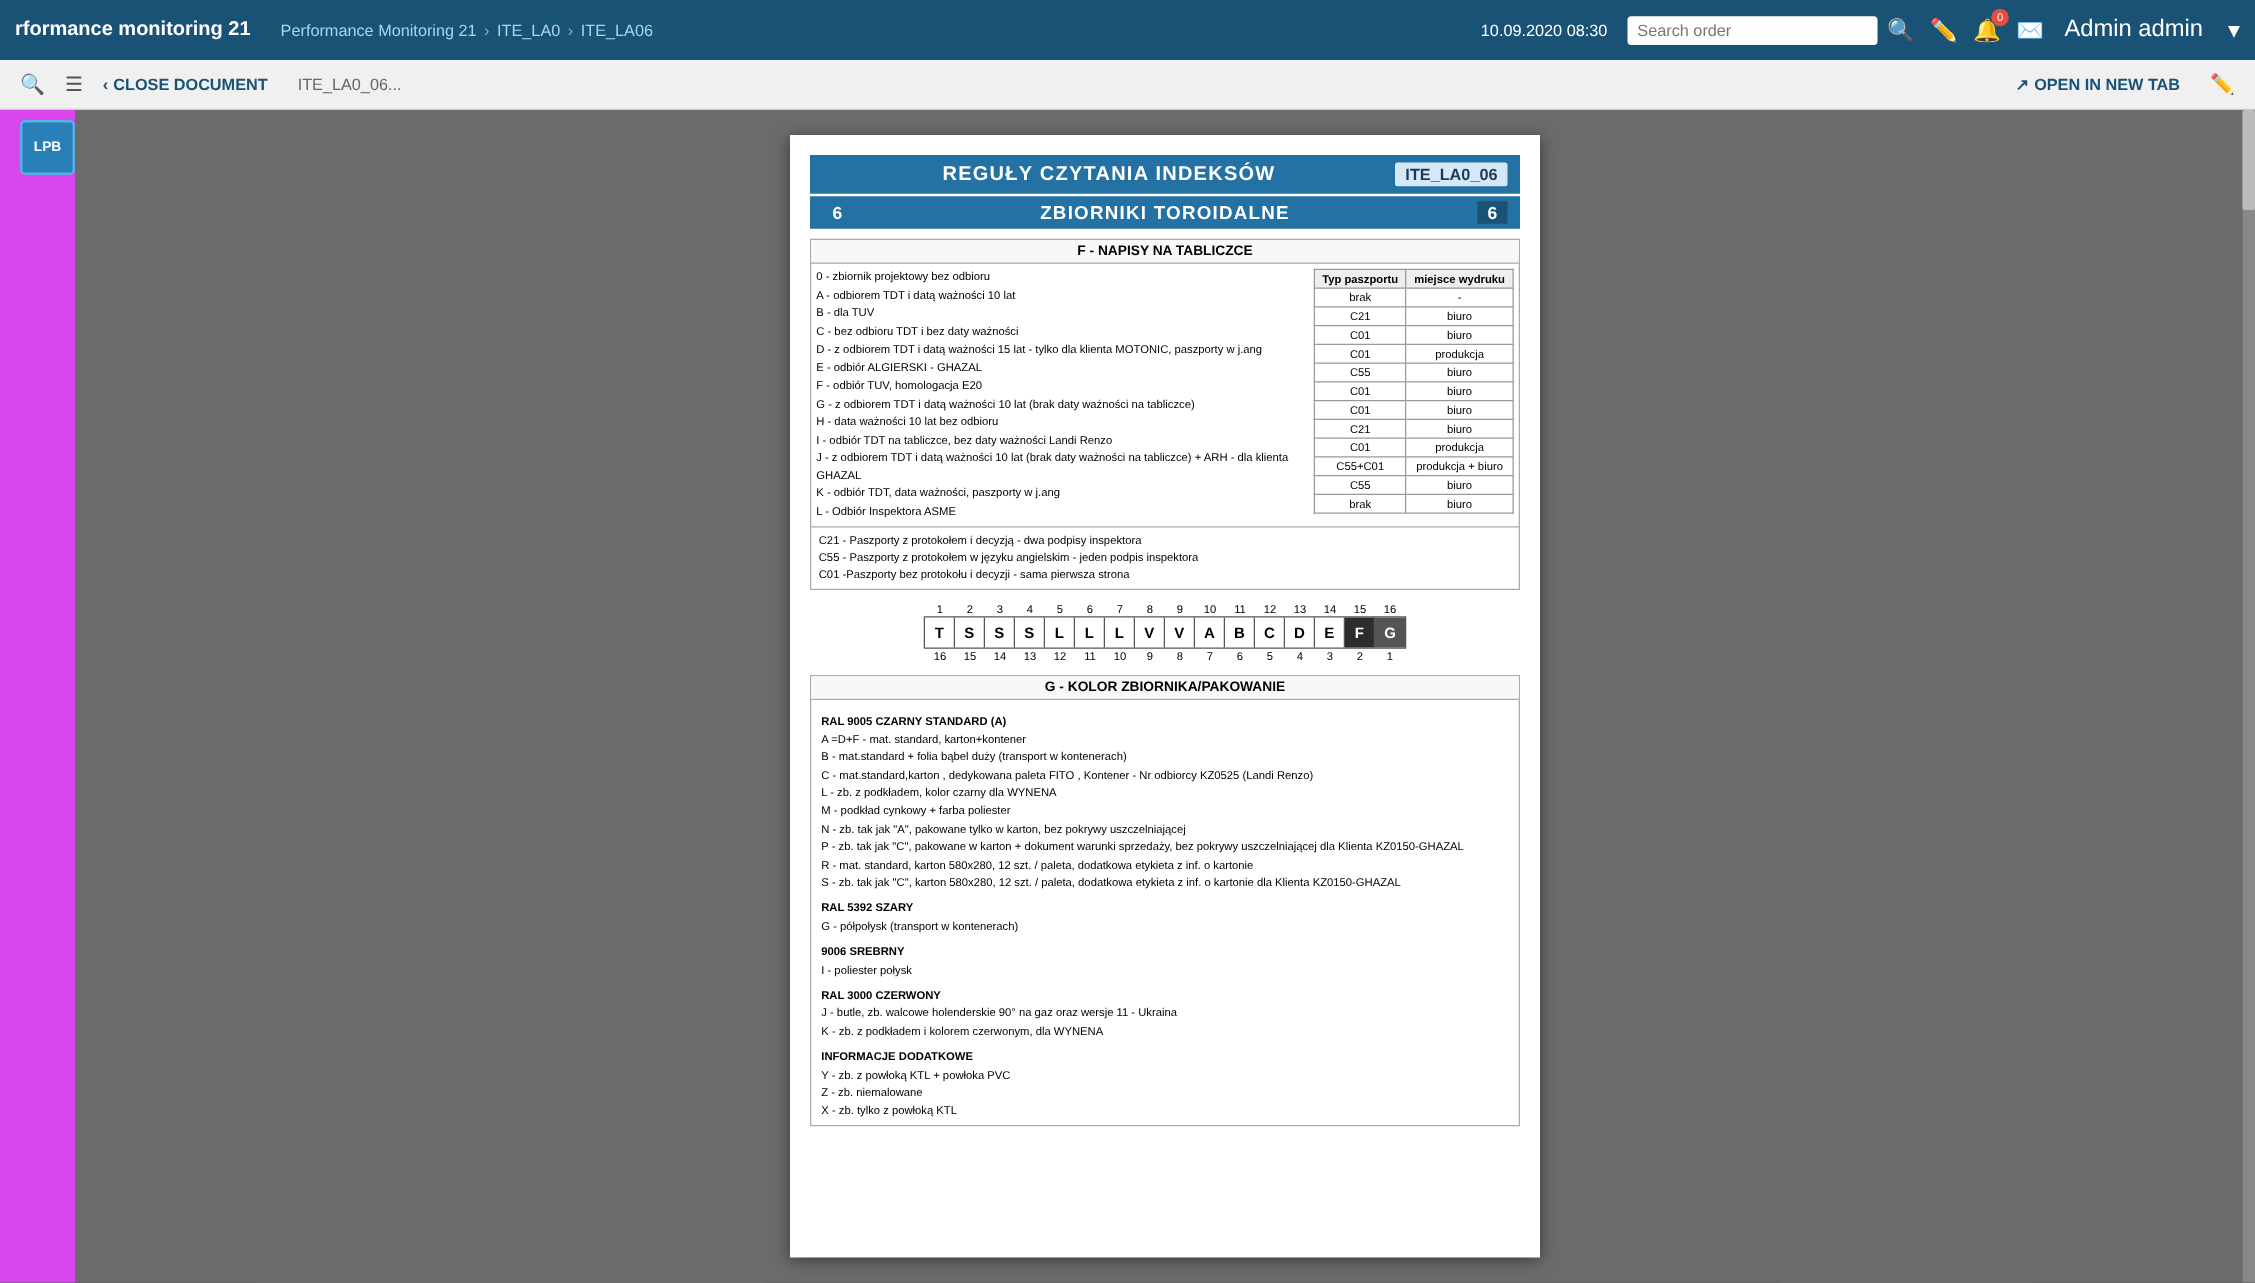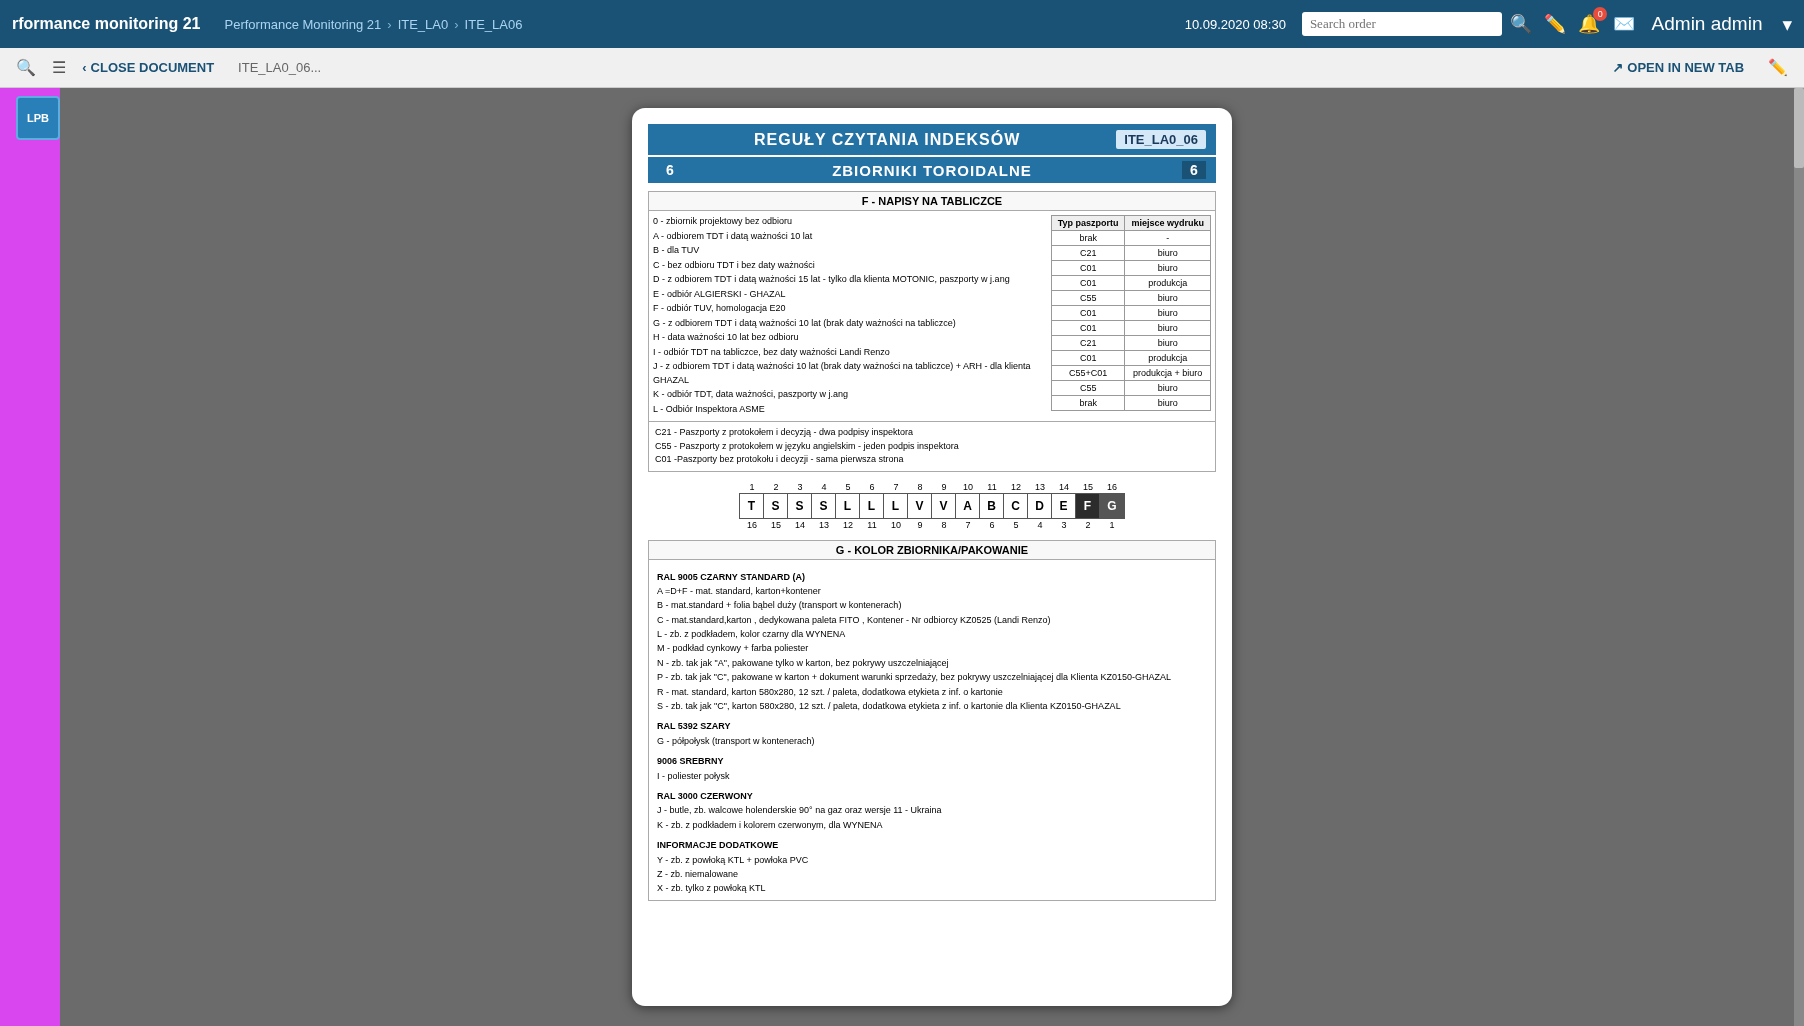--- a/index.html
+++ b/index.html
@@ -52,7 +52,6 @@
       font-size: 13px;
       width: 160px;
       color: #0f766e;
-      font-family: Liberation Serif, serif;
     }
     #top-nav .nav-icons {
       display: flex;

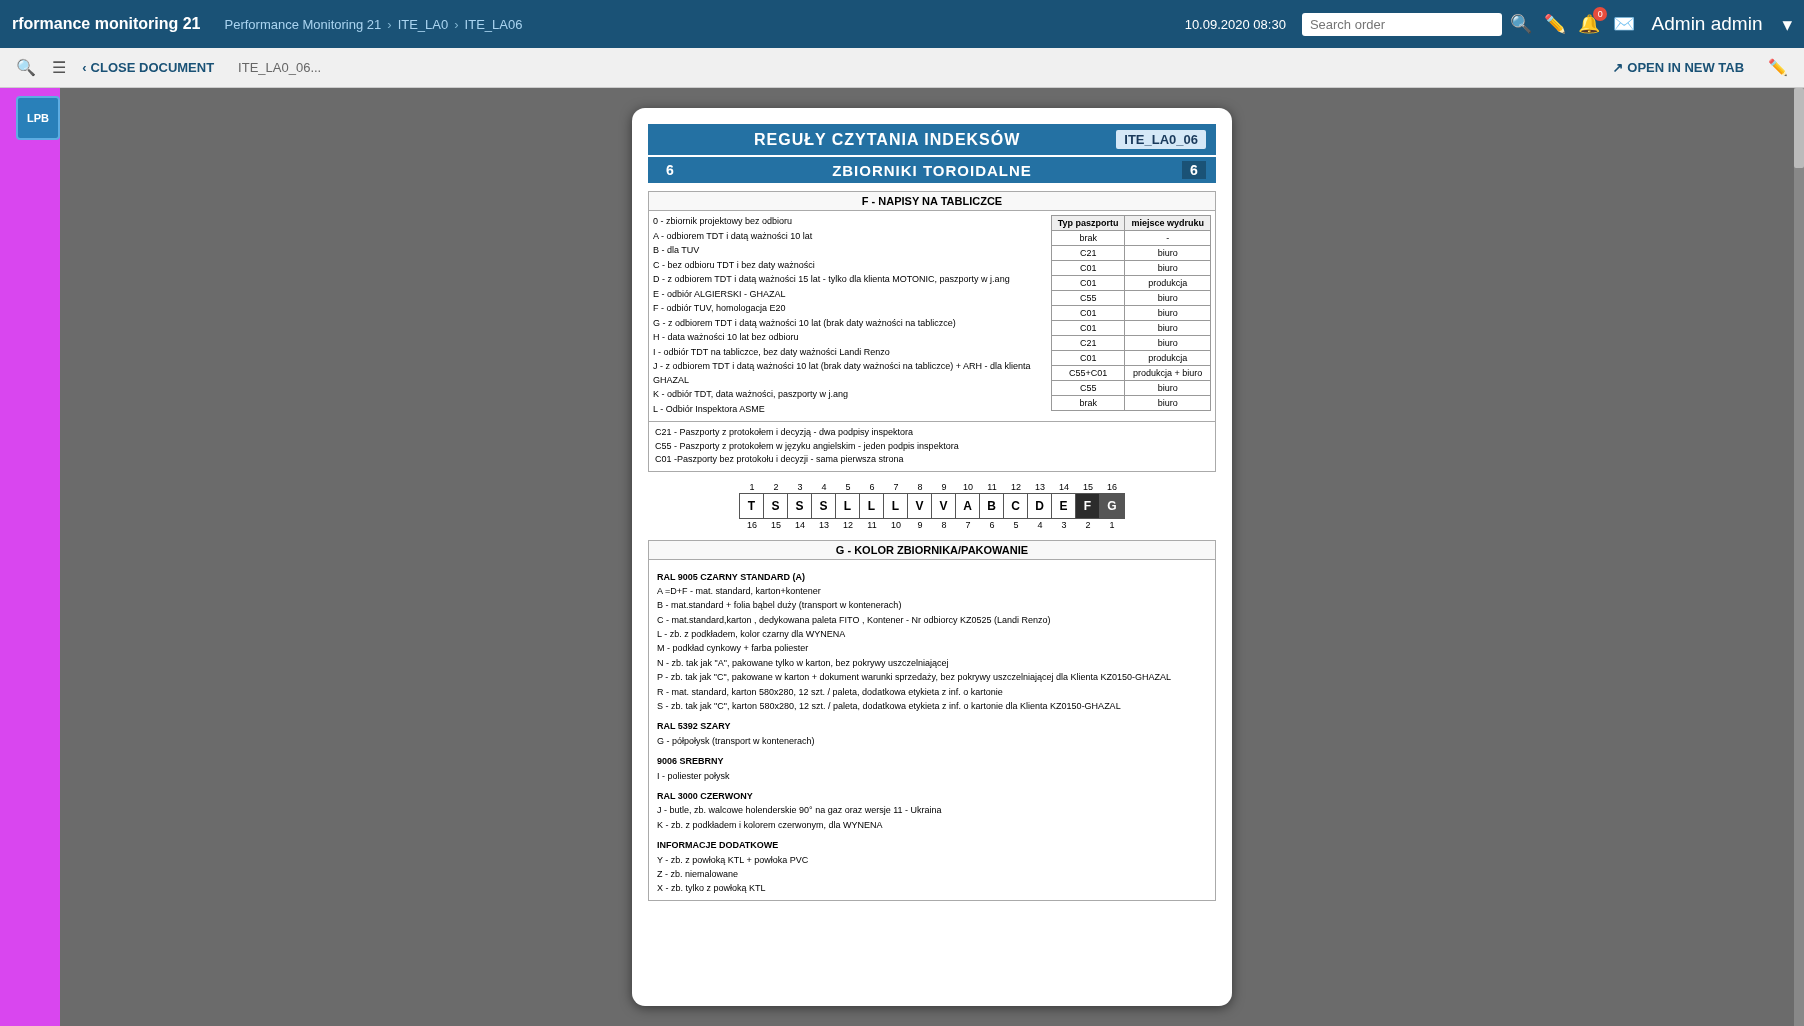--- a/index.html
+++ b/index.html
@@ -192,7 +192,6 @@
       box-shadow: 0 2px 12px rgba(0,0,0,0.5);
       padding: 16px;
       font-family: Arial, sans-serif;
-      border-radius: 13px;
     }
 
     

